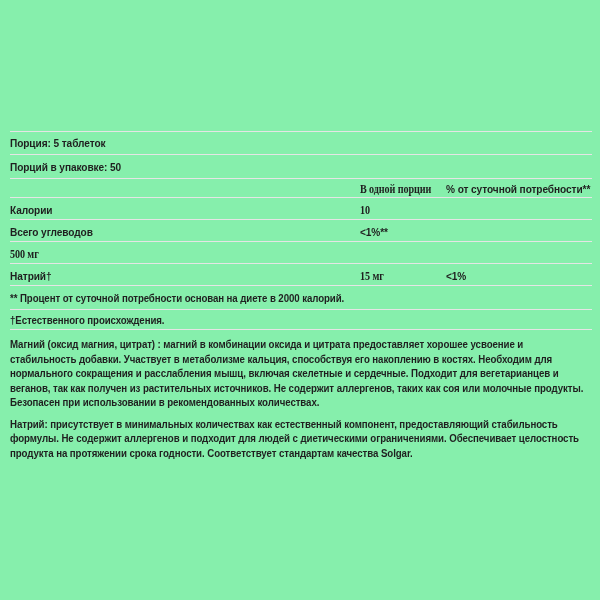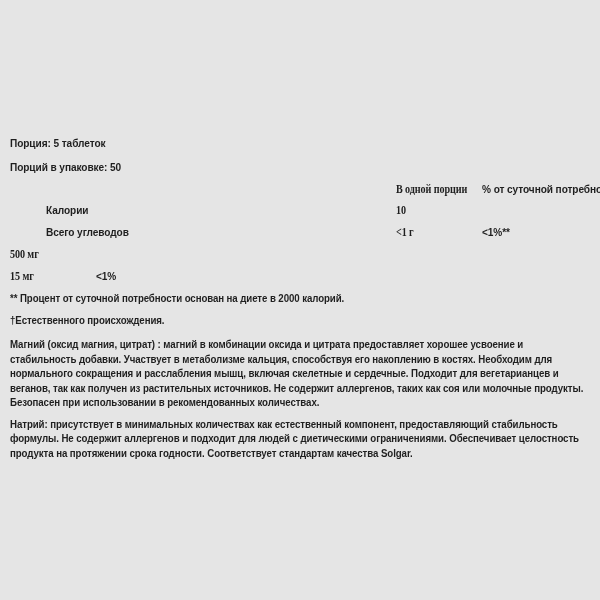--- a/index.html
+++ b/index.html
@@ -7,7 +7,7 @@
     position: relative;
     width: 600px;
     height: 600px;
-    background: #e5e5e5;
+    background: #86efac;
     overflow: hidden;
     font-family: "Liberation Sans", sans-serif;
     color: #1f1f1f;

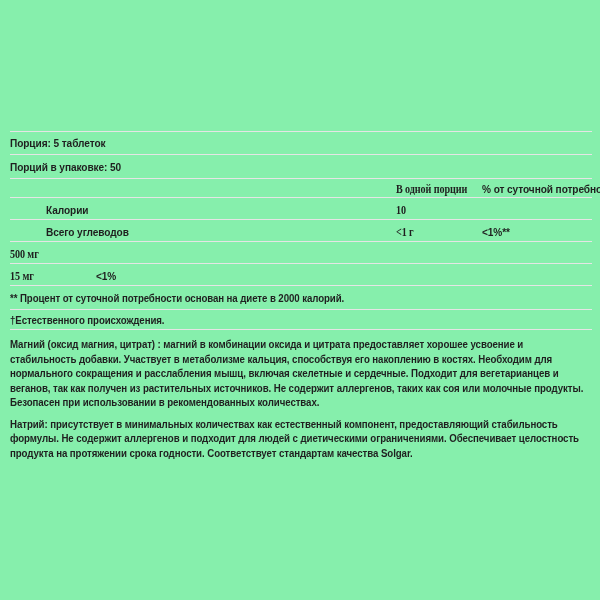--- a/index.html
+++ b/index.html
@@ -29,7 +29,7 @@
   .r22 { height: 22px; }
   .r20 { height: 20px; }
   .r19 { height: 19px; }
-  .c-label { width: 350px; flex: 0 0 350px; margin-left: 36px; }
+  .c-label { width: 350px; flex: 0 0 350px; }
   .c-amount { width: 86px; flex: 0 0 86px; font-family: Liberation Serif, serif; }
   .c-dv { flex: 1 1 auto; }
   .t {

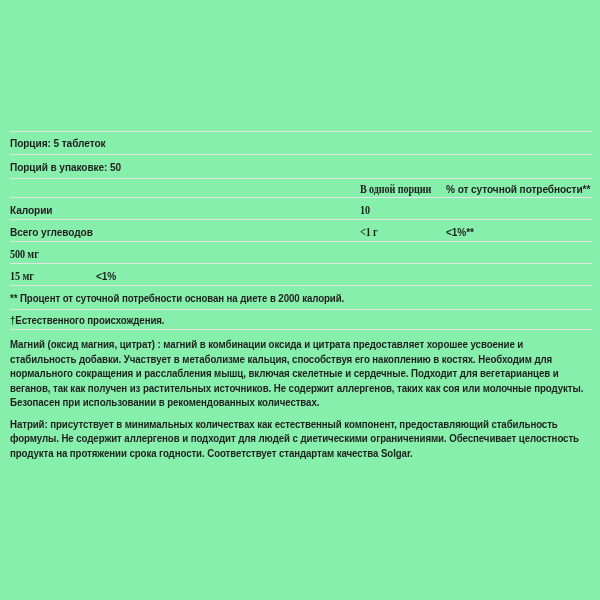--- a/index.html
+++ b/index.html
@@ -85,7 +85,6 @@
 
     <div class="row r22">
       <span class="c-label"><span class="t">Всего углеводов</span></span>
-      <span class="c-amount"><span class="t">&lt;1 г</span></span>
       <span class="c-dv"><span class="t">&lt;1%**</span></span>
     </div>
 

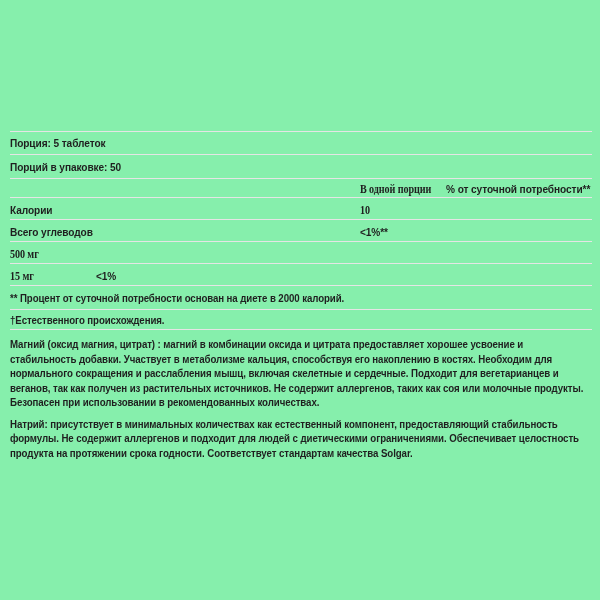--- a/index.html
+++ b/index.html
@@ -94,6 +94,7 @@
     </div>
 
     <div class="row r22">
+      <span class="c-label"><span class="t">Натрий†</span></span>
       <span class="c-amount"><span class="t">15 мг</span></span>
       <span class="c-dv"><span class="t">&lt;1%</span></span>
     </div>

